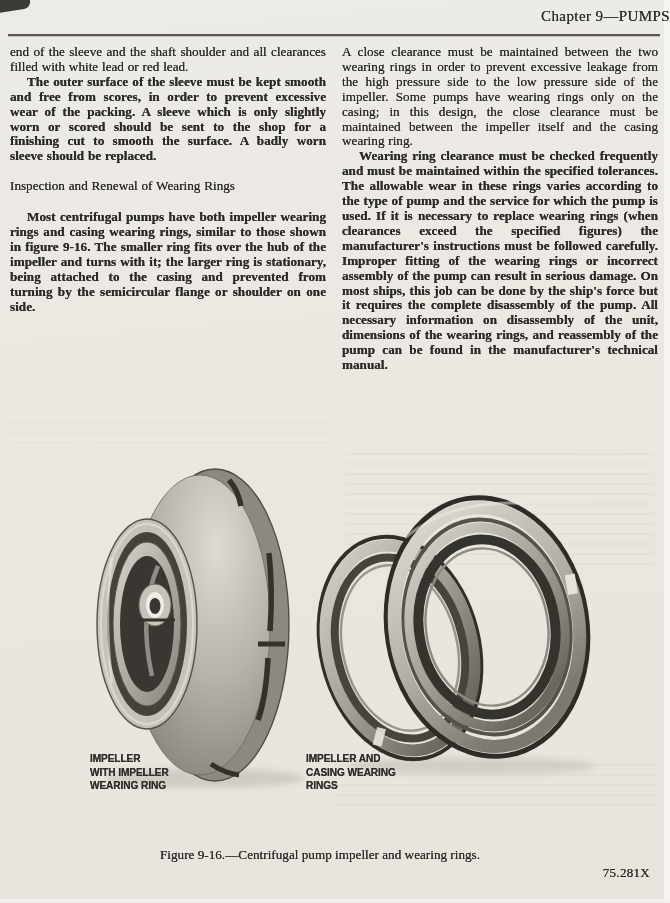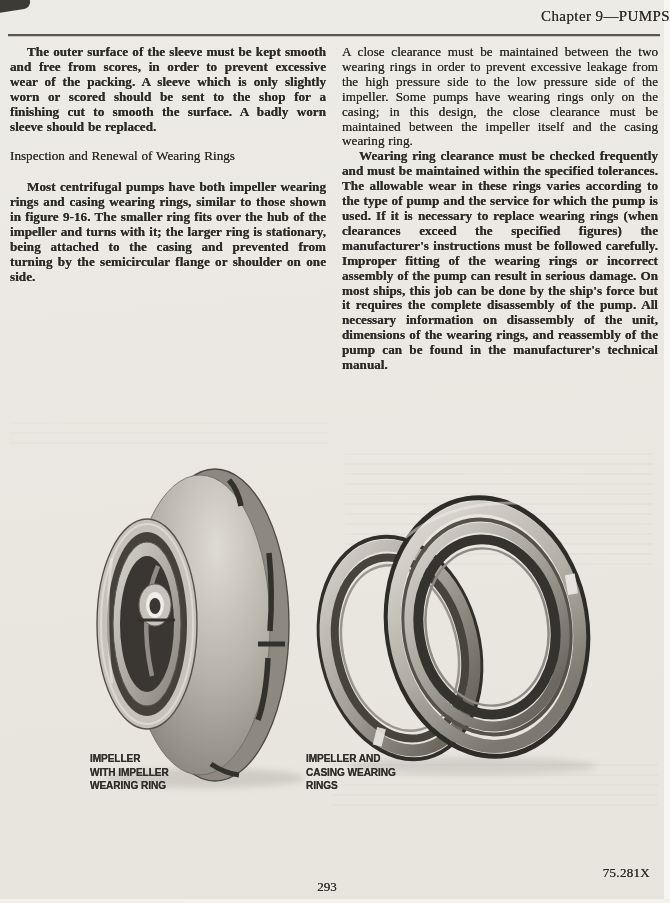--- a/index.html
+++ b/index.html
@@ -105,6 +105,7 @@
 
   <div class="columns">
     <div class="col">
+      <p>end of the sleeve and the shaft shoulder and all clearances filled with white lead or red lead.</p>
       <p class="indent">The outer surface of the sleeve must be kept smooth and free from scores, in order to prevent excessive wear of the packing. A sleeve which is only slightly worn or scored should be sent to the shop for a finishing cut to smooth the surface. A badly worn sleeve should be replaced.</p>
       <p class="sidehead">Inspection and Renewal of Wearing Rings</p>
       <p class="indent">Most centrifugal pumps have both impeller wearing rings and casing wearing rings, similar to those shown in figure 9-16. The smaller ring fits over the hub of the impeller and turns with it; the larger ring is stationary, being attached to the casing and prevented from turning by the semicircular flange or shoulder on one side.</p>

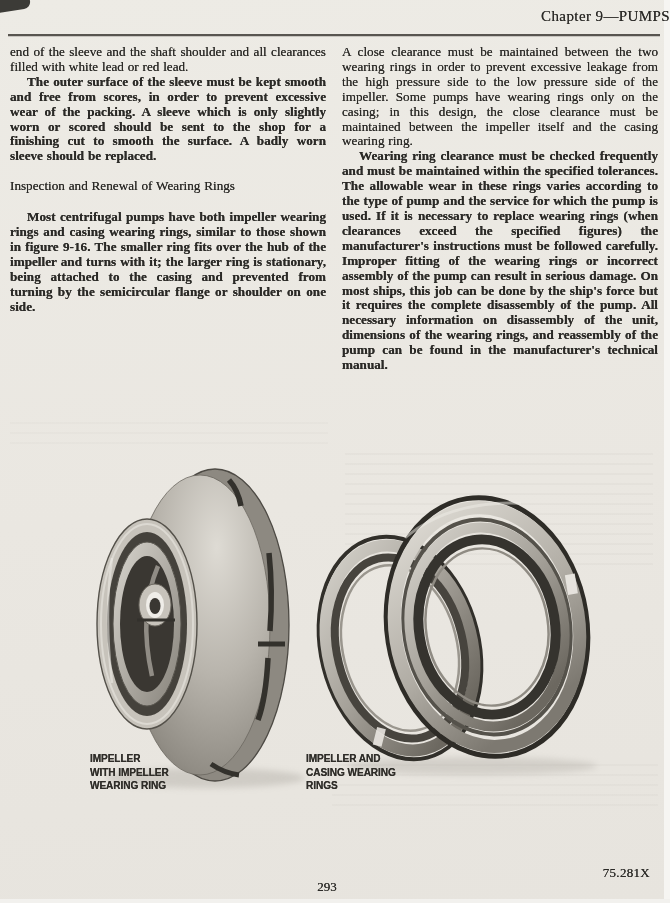--- a/index.html
+++ b/index.html
@@ -210,6 +210,7 @@
   </div>
 
   <div class="fig-number">75.281X</div>
+  <div class="caption">Figure 9-16.—Centrifugal pump impeller and wearing rings.</div>
   <div class="page-number">293</div>
 
 </div>

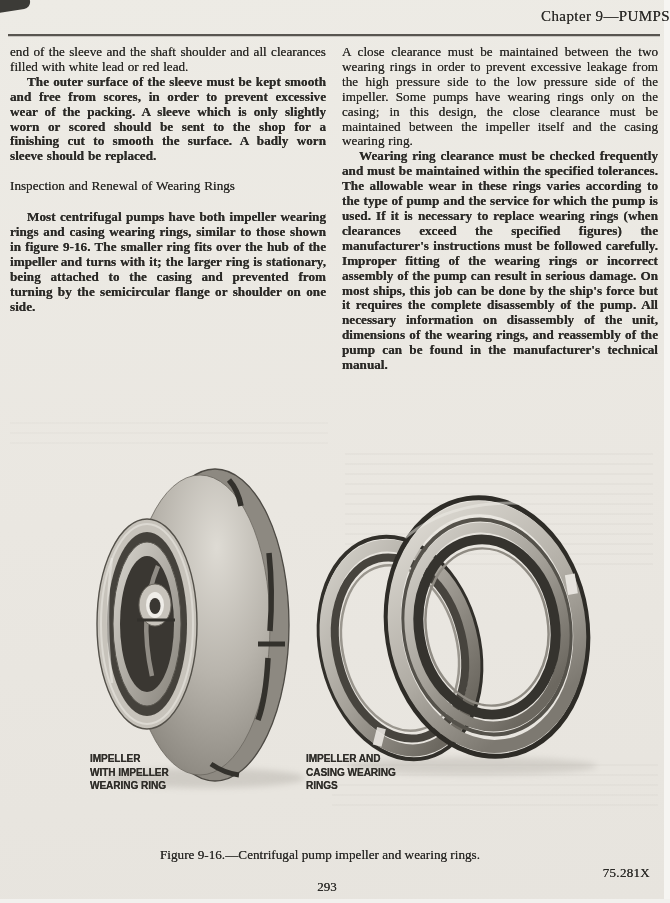--- a/index.html
+++ b/index.html
@@ -211,7 +211,6 @@
 
   <div class="fig-number">75.281X</div>
   <div class="caption">Figure 9-16.—Centrifugal pump impeller and wearing rings.</div>
-  <div class="page-number">293</div>
 
 </div>
 

